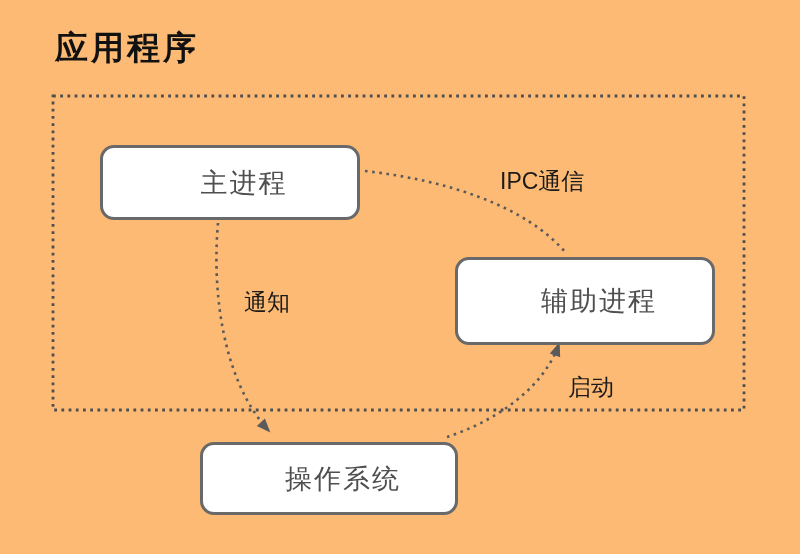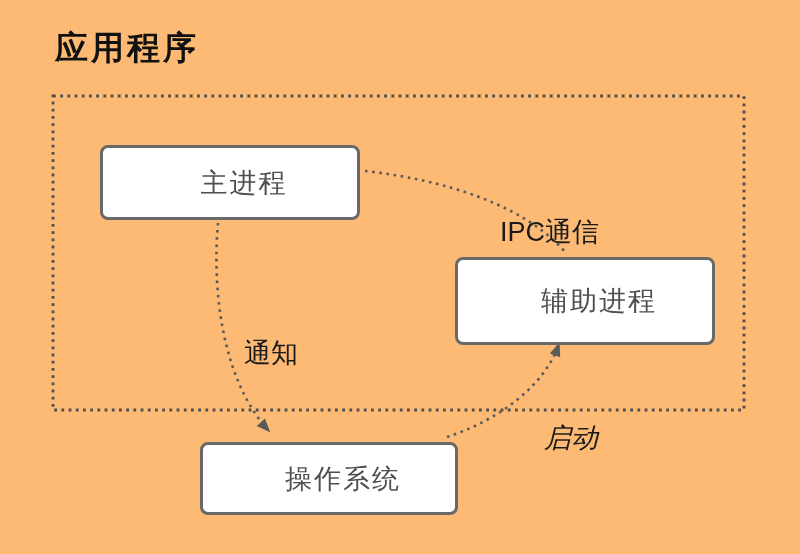--- a/index.html
+++ b/index.html
@@ -37,7 +37,7 @@
     box-sizing: border-box;
     background: #ffffff;
     border: 3px solid #696969;
-    border-radius: 8px;
+    border-radius: 14px;
     display: flex;
     align-items: center;
     justify-content: center;

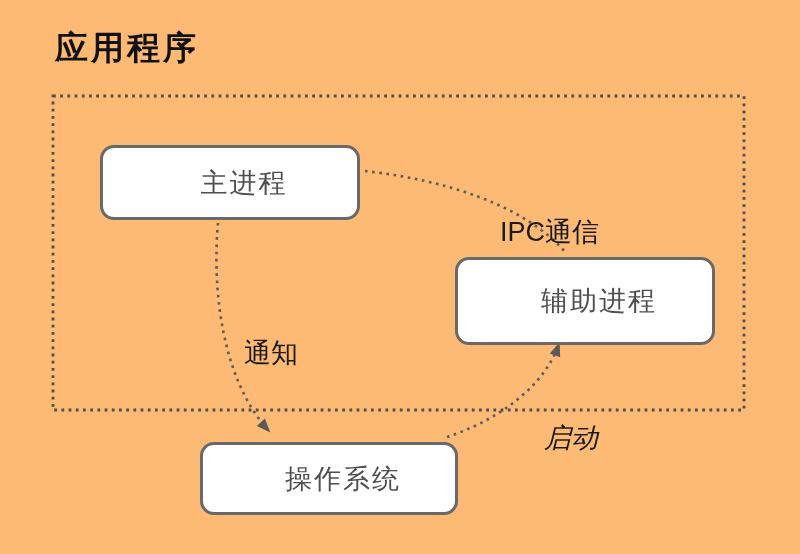--- a/index.html
+++ b/index.html
@@ -52,10 +52,9 @@
   .node-os     { left: 200px; top: 442px; width: 258px; height: 73px; }
   .edge-label {
     position: absolute;
-    font-size: 27px;
+    font-size: 23px;
     color: #1a1a1a;
     white-space: nowrap;
-    margin-top: 48px;
   }
   .edge-label-ipc    { left: 500px; top: 166px; }
   .edge-label-notify { left: 244px; top: 287px; }

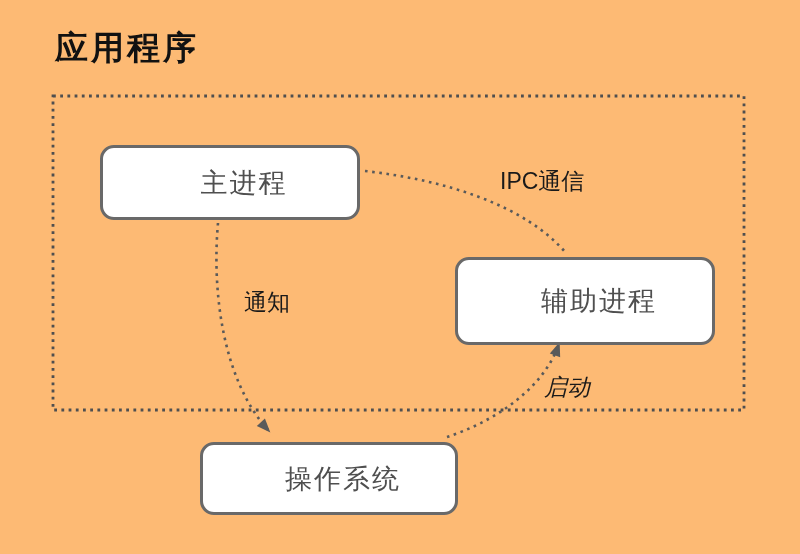--- a/index.html
+++ b/index.html
@@ -58,7 +58,7 @@
   }
   .edge-label-ipc    { left: 500px; top: 166px; }
   .edge-label-notify { left: 244px; top: 287px; }
-  .edge-label-launch { left: 544px; top: 372px; font-style: italic; }
+  .edge-label-launch { left: 568px; top: 372px; }
 </style>
 </head>
 <body>

